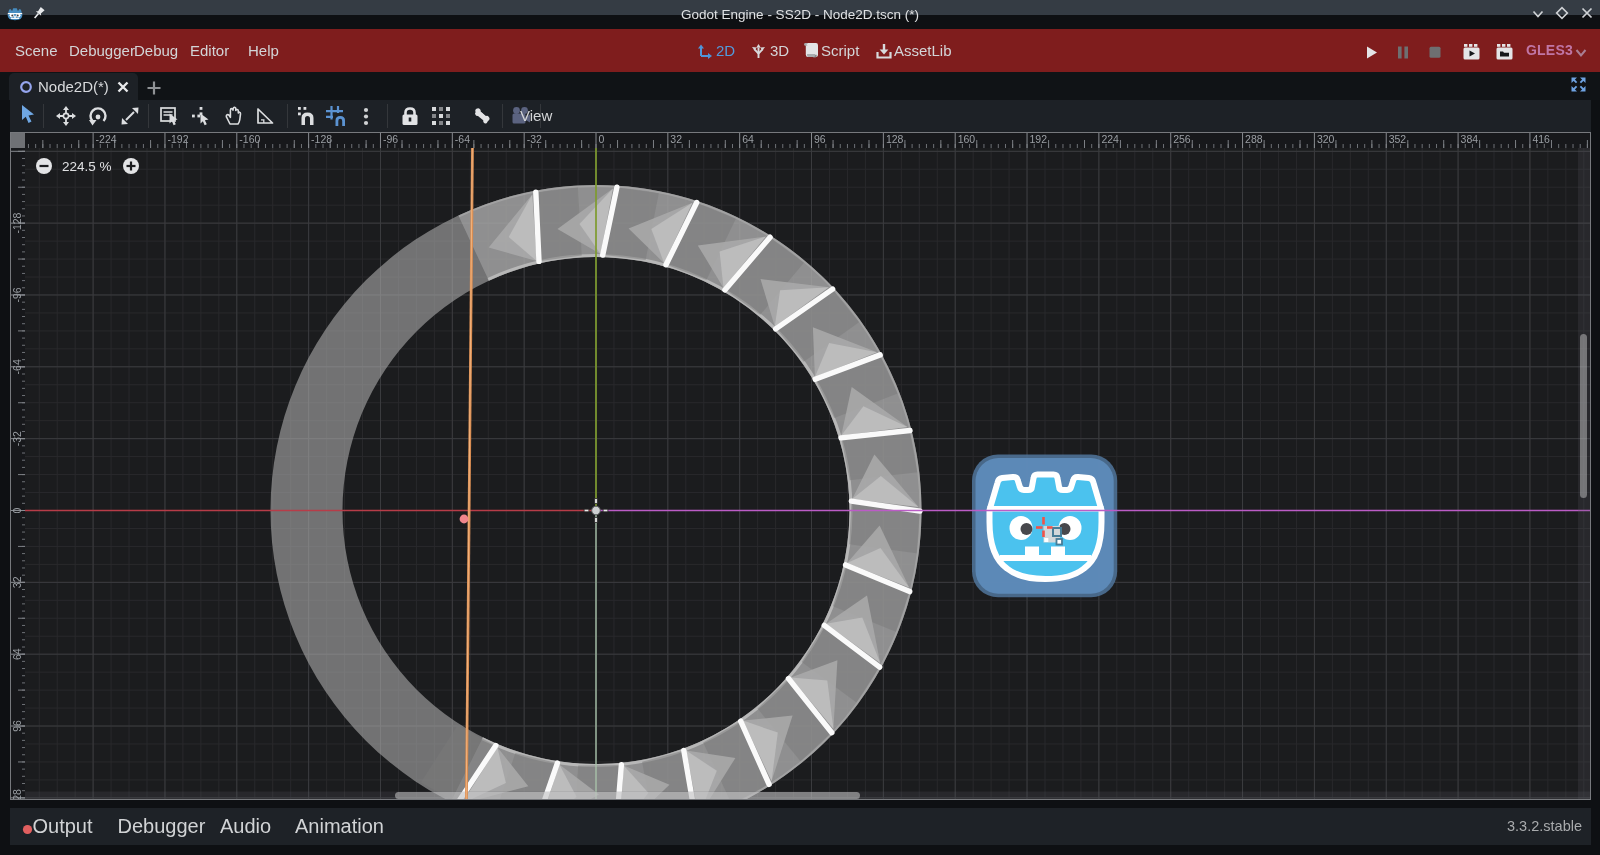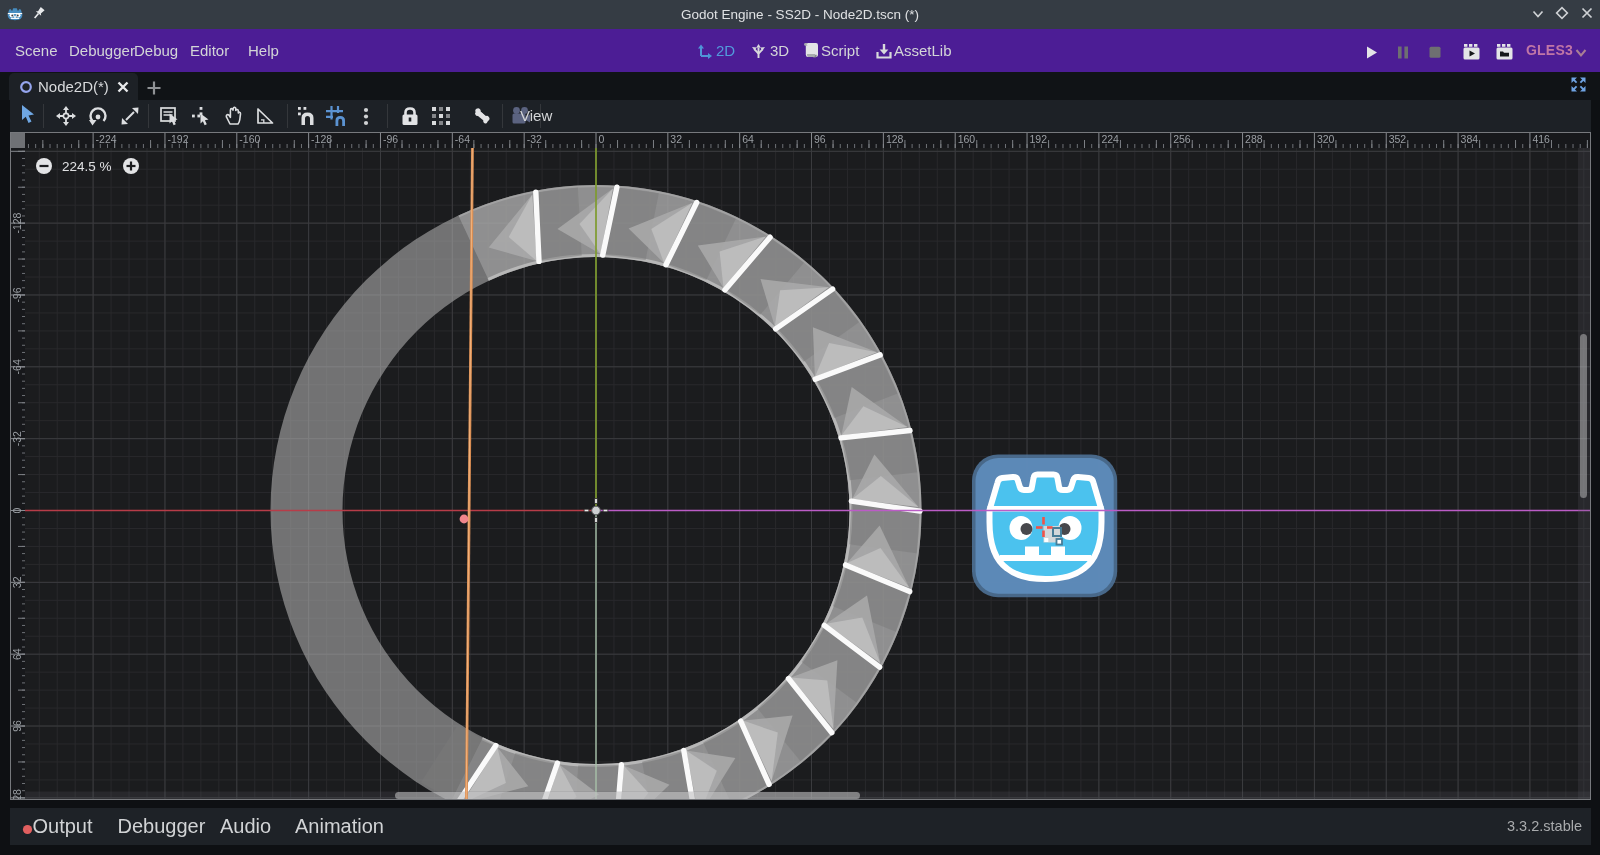--- a/index.html
+++ b/index.html
@@ -3,7 +3,7 @@
 * { margin:0; padding:0; box-sizing:border-box; }
 html,body { width:1600px; height:855px; background:#0e1013; font-family:"Liberation Sans",sans-serif; overflow:hidden; position:relative; }
 .abs { position:absolute; }
-#titlebar { left:0; top:0; width:1600px; height:29px; background:#353c44; }
+#titlebar { left:0; top:0; width:1600px; height:15px; background:#353c44; }
 #titlebar .title { width:100%; text-align:center; line-height:29px; font-size:13.5px; color:#dfe1e3; }
 #menubar { left:0; top:29px; width:1600px; height:43px; background:#4c1d95; color:#d3d5d7; }
 .menuitem { position:absolute; top:0; line-height:43px; font-size:15px; }

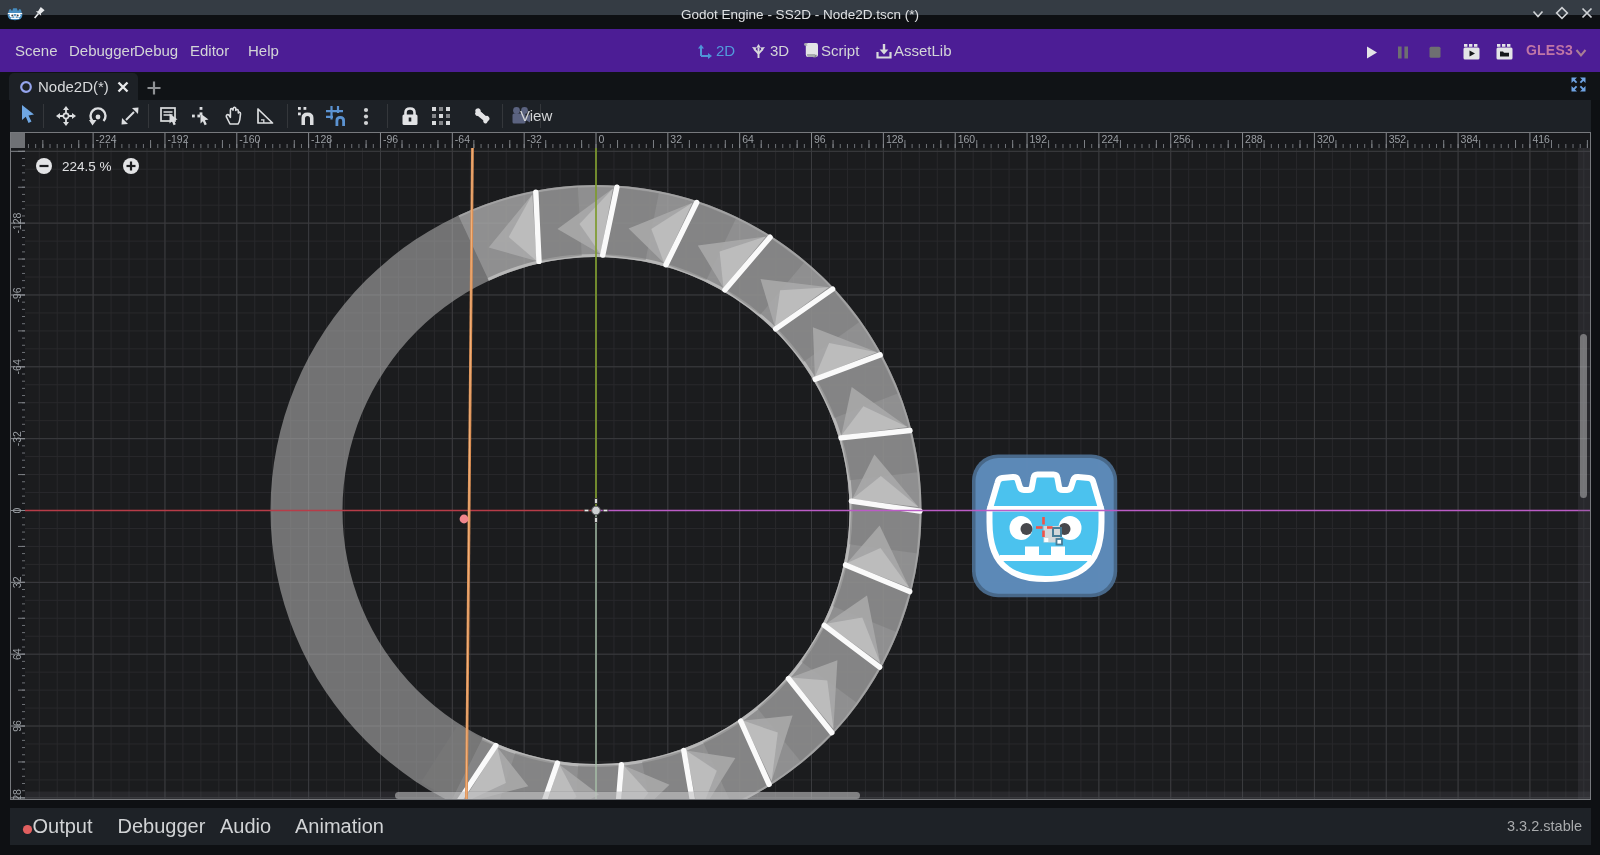--- a/index.html
+++ b/index.html
@@ -5,7 +5,7 @@
 .abs { position:absolute; }
 #titlebar { left:0; top:0; width:1600px; height:15px; background:#353c44; }
 #titlebar .title { width:100%; text-align:center; line-height:29px; font-size:13.5px; color:#dfe1e3; }
-#menubar { left:0; top:29px; width:1600px; height:43px; background:#4c1d95; color:#d3d5d7; }
+#menubar { left:0; top:29px; width:1600px; height:43px; background:#7f1d1d; color:#d3d5d7; }
 .menuitem { position:absolute; top:0; line-height:43px; font-size:15px; }
 #tabbar { left:0; top:72px; width:1600px; height:28px; background:#101316; }
 #tab { position:absolute; left:9px; top:1px; width:129px; height:27px; background:#1d2126; border-radius:5px 5px 0 0; }

